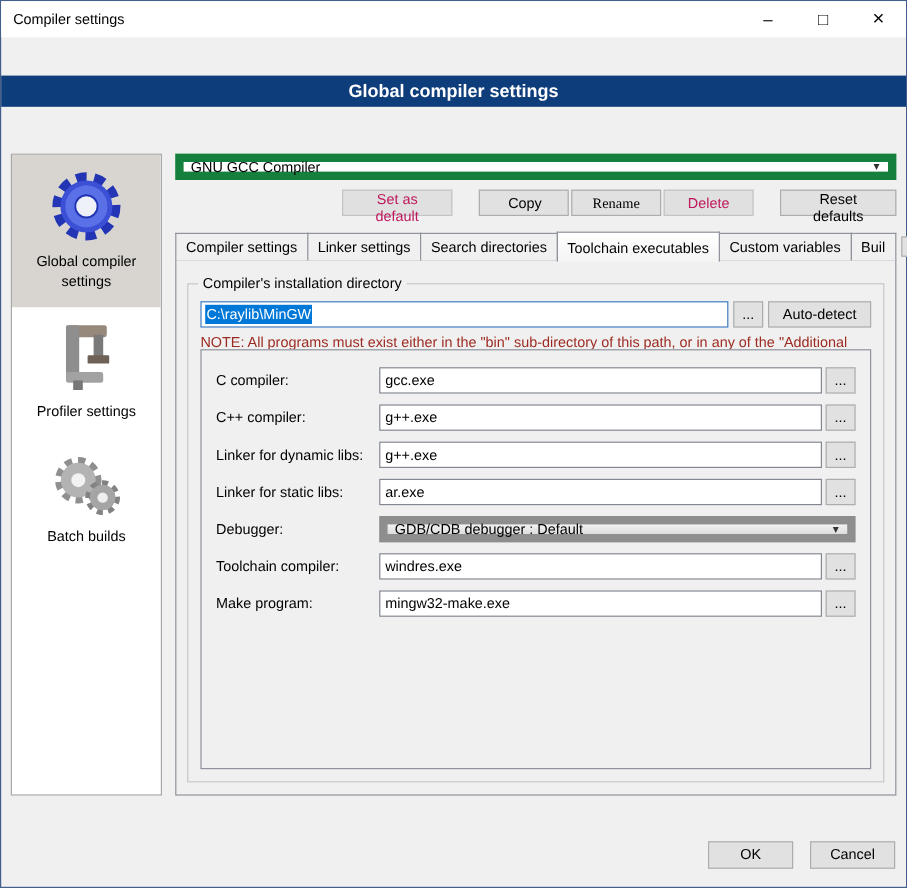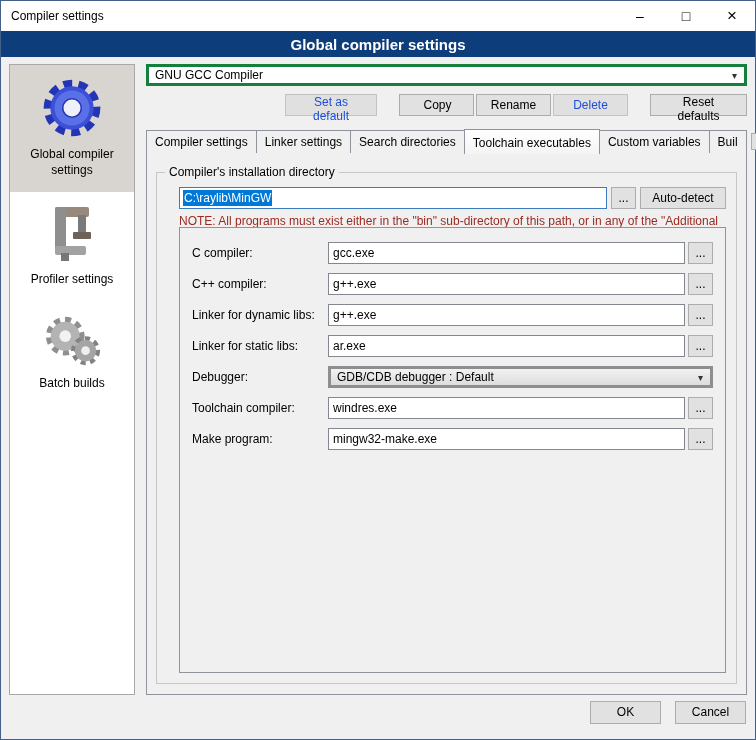--- a/index.html
+++ b/index.html
@@ -10,7 +10,7 @@
   }
   .window {
     width:756px; height:740px; background:#f0f0f0;
-    border:1px solid #44608a; display:flex; flex-direction:column;
+    border:1px solid #44608a; display:flex; flex-direction:column;gap:32px;
   }
   
   .titlebar { height:30px; background:#ffffff; display:flex; align-items:center; flex:none; }

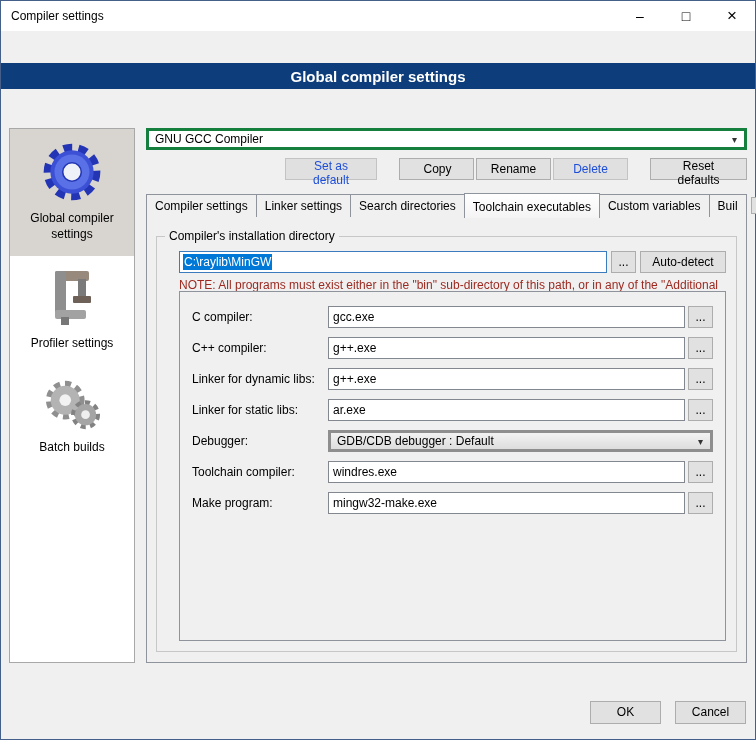--- a/index.html
+++ b/index.html
@@ -40,7 +40,7 @@
   .main { flex:1; display:flex; flex-direction:column; min-width:0; }
   
   .combo {
-    height:22px; border:3px solid #15803d; background:#fff;
+    height:22px; border:7px solid #15803d; background:#fff;
     display:flex; align-items:center; padding:0 7px 0 6px; cursor:pointer;
   }
   .combo .arrow { margin-left:auto; font-size:10px; color:#333; }

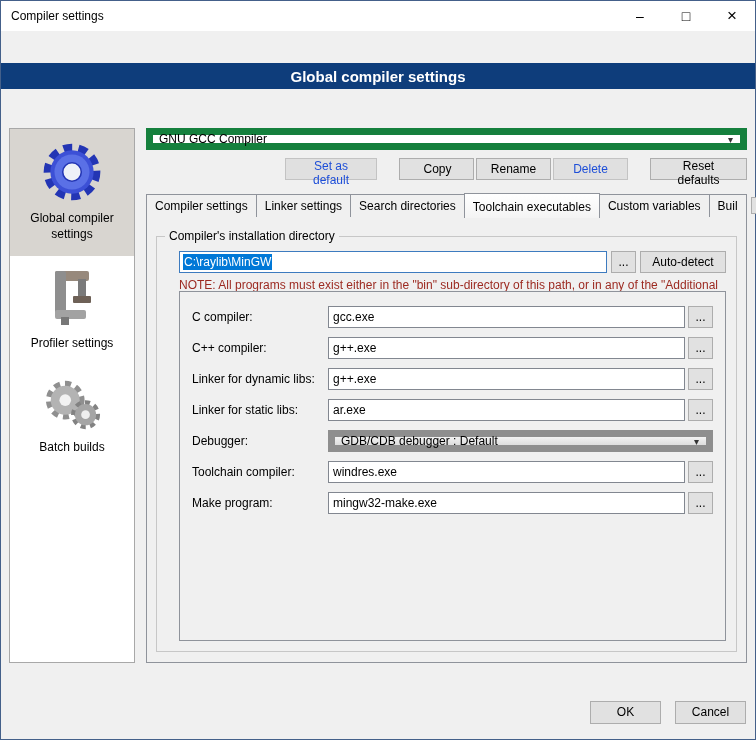--- a/index.html
+++ b/index.html
@@ -50,7 +50,7 @@
     height:22px; background:#e1e1e1; border:1px solid #adadad;
     font-family:inherit; font-size:12px; padding:0 10px; cursor:pointer;
   }
-  .btn.disabled { color:#1d4ed8; background:#e0e0e0; border-color:#c3c3c3; cursor:default; }
+  .btn.disabled { color:#be185d; background:#e0e0e0; border-color:#c3c3c3; cursor:default; }
   .btn-row { display:flex; margin-top:8px; justify-content:flex-end; align-items:center; }
   .btn-row .gap { width:22px; }
   .btn-row .btn + .btn { margin-left:2px; }

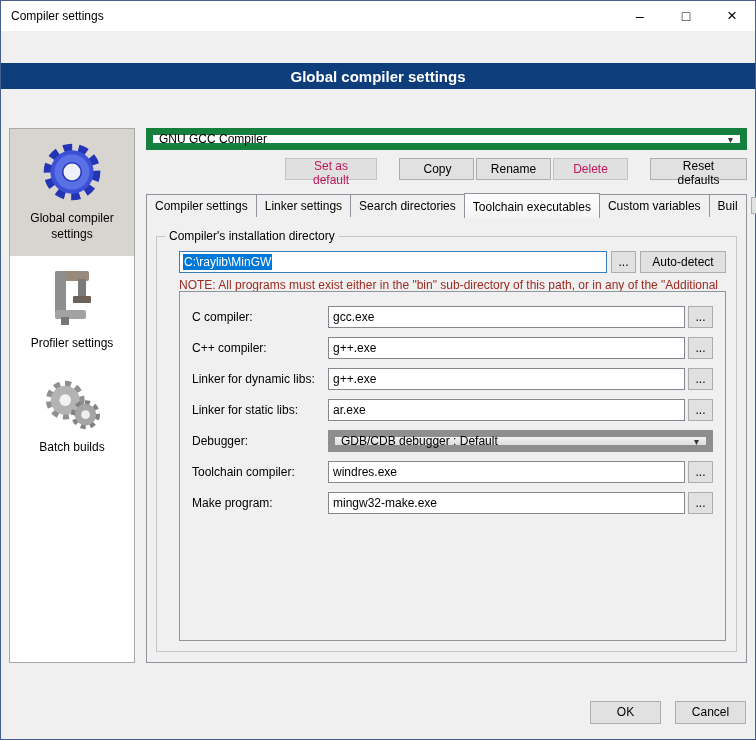--- a/index.html
+++ b/index.html
@@ -180,7 +180,7 @@
         <button class="btn disabled" style="width:92px;">Set as default</button>
         <span class="gap"></span>
         <button class="btn" style="width:75px;padding-left:12px;">Copy</button>
-        <button class="btn" style="width:75px;">Rename</button>
+        <button class="btn" style="width:75px;font-family:Liberation Serif, serif;">Rename</button>
         <button class="btn disabled" style="width:75px;">Delete</button>
         <span class="gap"></span>
         <button class="btn" style="width:97px;">Reset defaults</button>

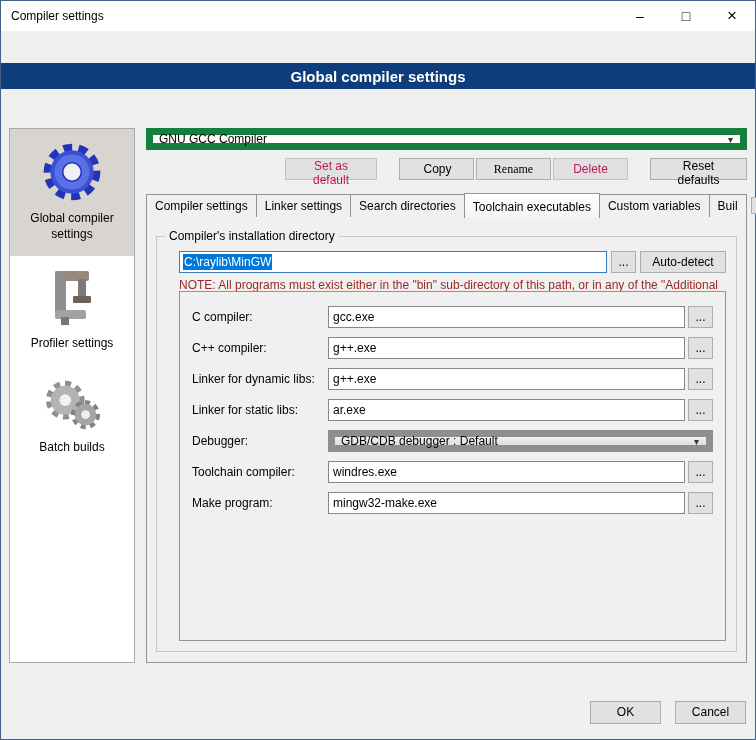--- a/index.html
+++ b/index.html
@@ -77,7 +77,7 @@
   
   .groupbox {
     position:relative; border:1px solid #c7c7c7; margin-top:7px;
-    padding:14px 10px 10px 22px; flex:1; display:flex; flex-direction:column; min-height:0;
+    padding:14px 10px 10px 10px; flex:1; display:flex; flex-direction:column; min-height:0;
   }
   .groupbox .legend { position:absolute; top:-8px; left:8px; background:#f0f0f0; padding:0 4px; }
   .dir-row { display:flex; align-items:center; gap:4px; }

